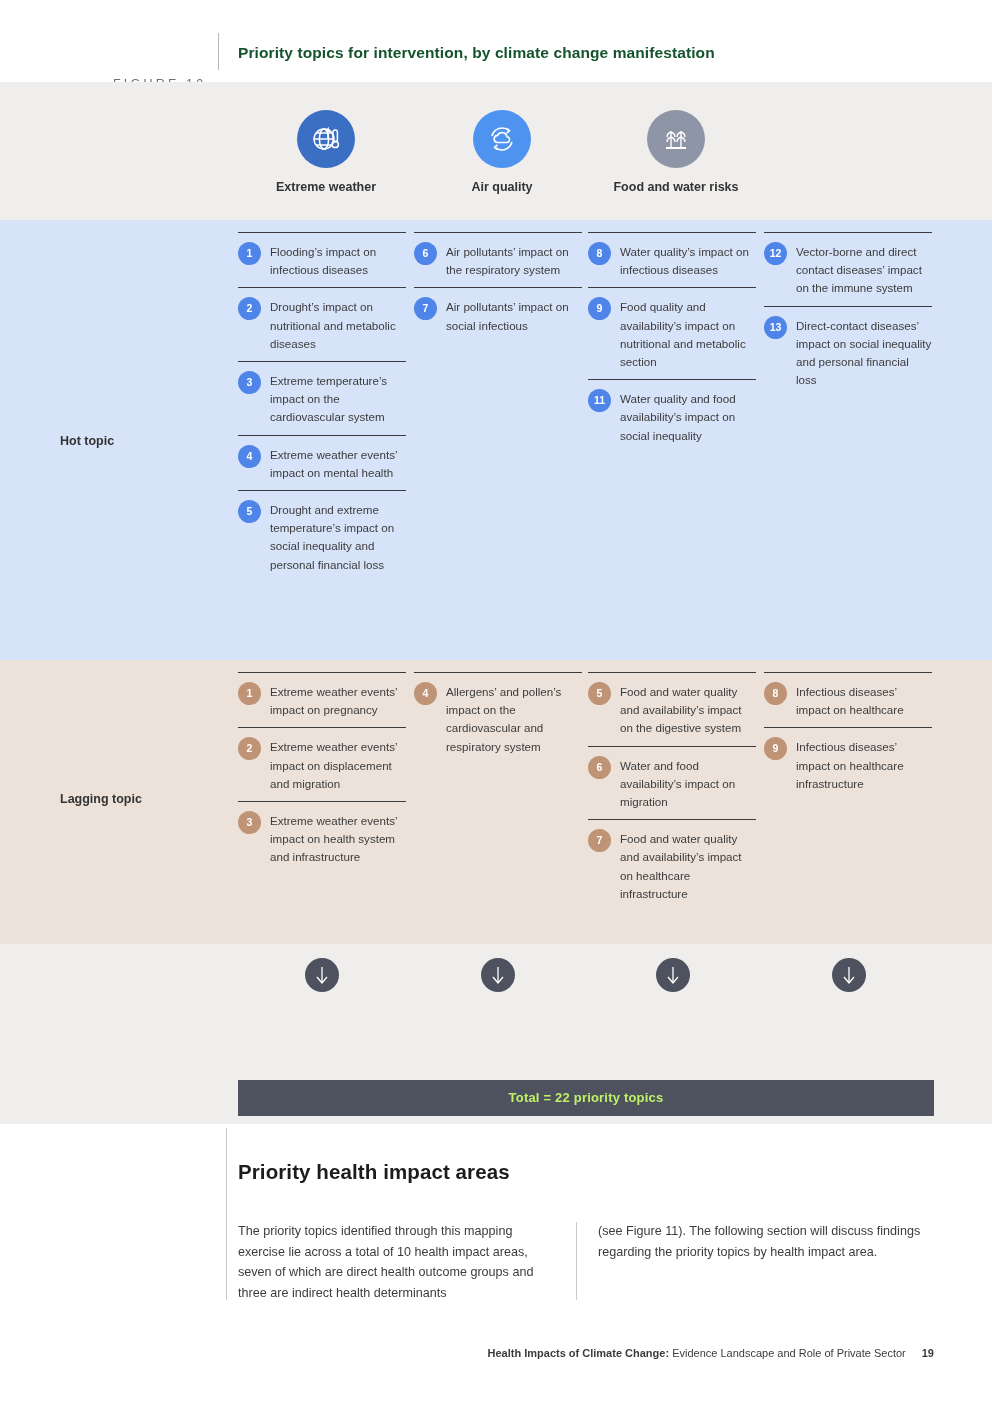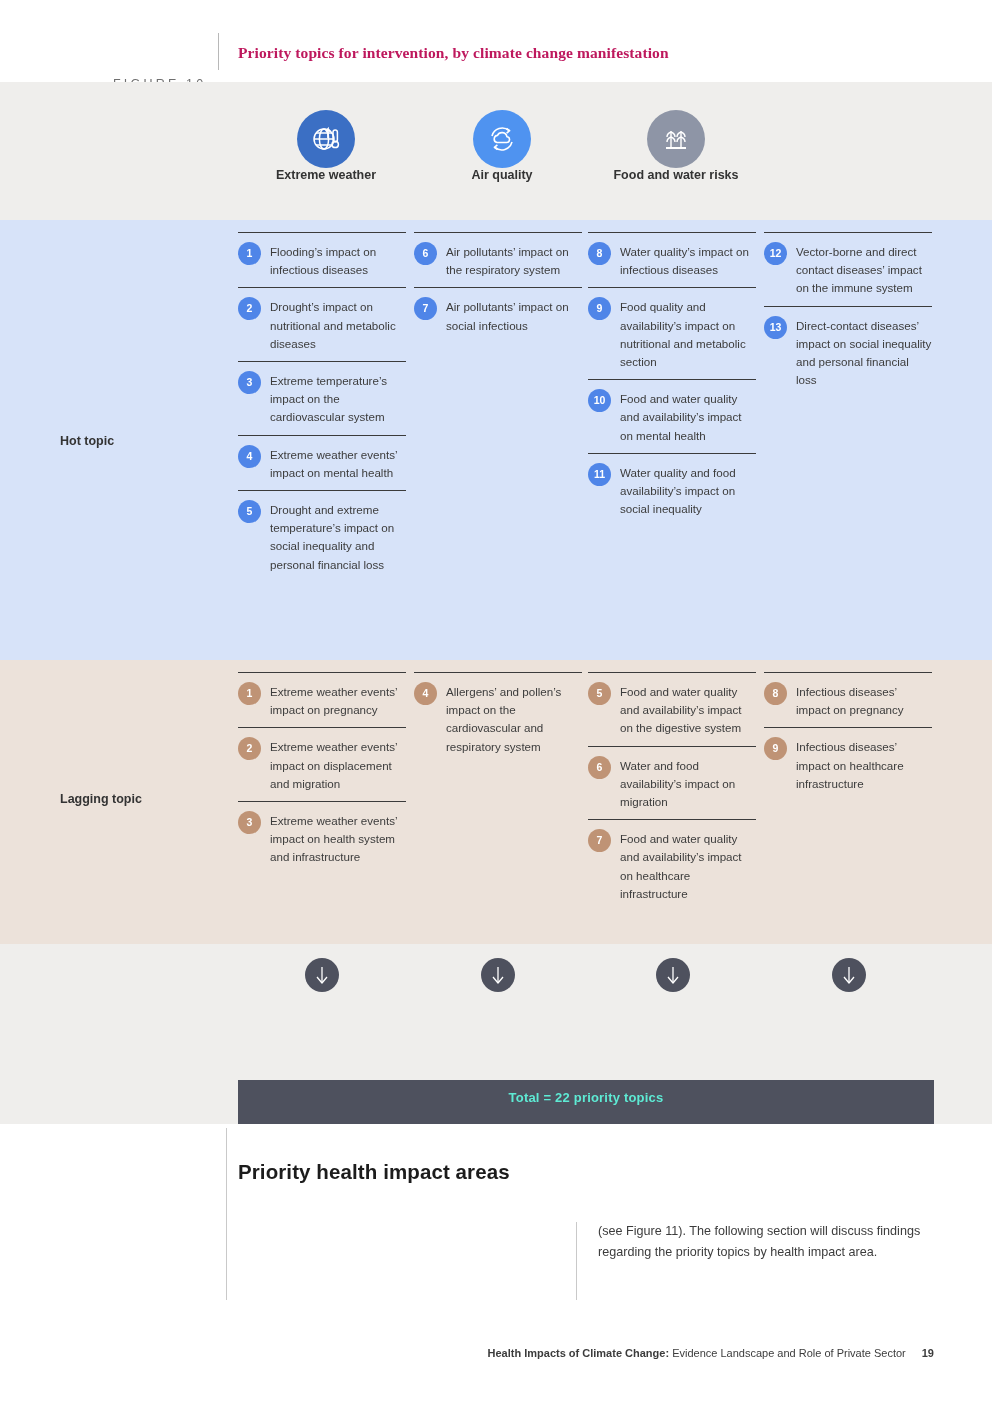--- a/index.html
+++ b/index.html
@@ -29,7 +29,7 @@
   }
   .fig-title{
     position:absolute;left:238px;top:44px;
-    font-size:15.5px;font-weight:bold;color:#be185d;letter-spacing:.1px;font-family:Liberation Serif, serif;
+    font-size:15.5px;font-weight:bold;color:#14532d;letter-spacing:.1px;
   }
 
   

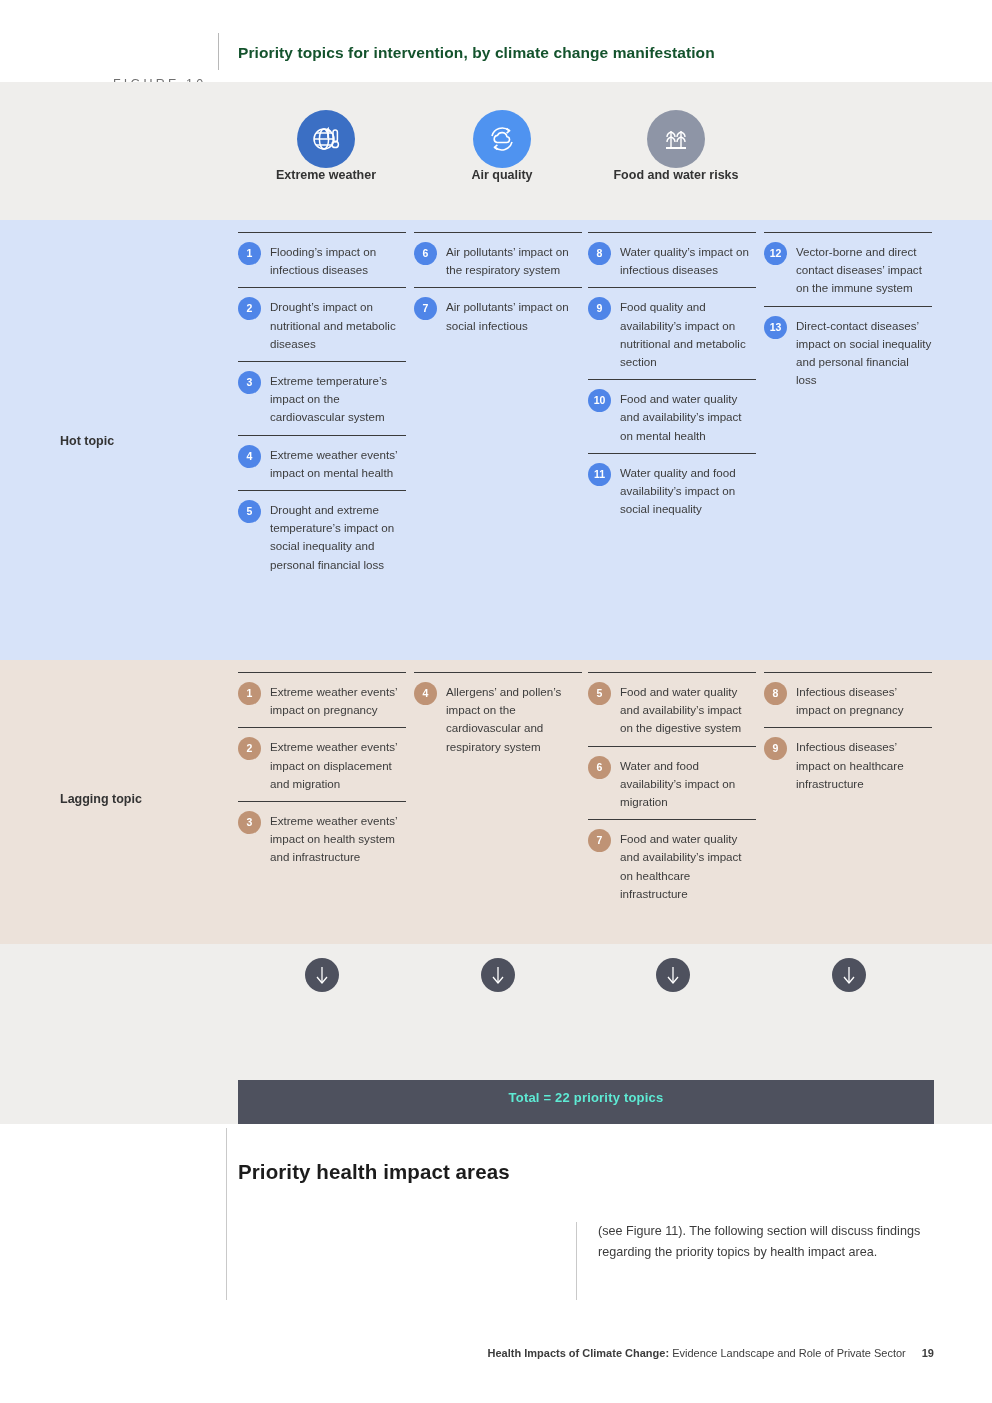--- a/index.html
+++ b/index.html
@@ -49,7 +49,7 @@
   }
   .icon-circle svg{position:absolute;left:50%;top:50%;transform:translate(-50%,-50%);}
   .icon-label{
-    font-size:12.5px;font-weight:bold;color:#333333;
+    margin-top:12px;font-size:12.5px;font-weight:bold;color:#333333;
     white-space:nowrap;
   }
 

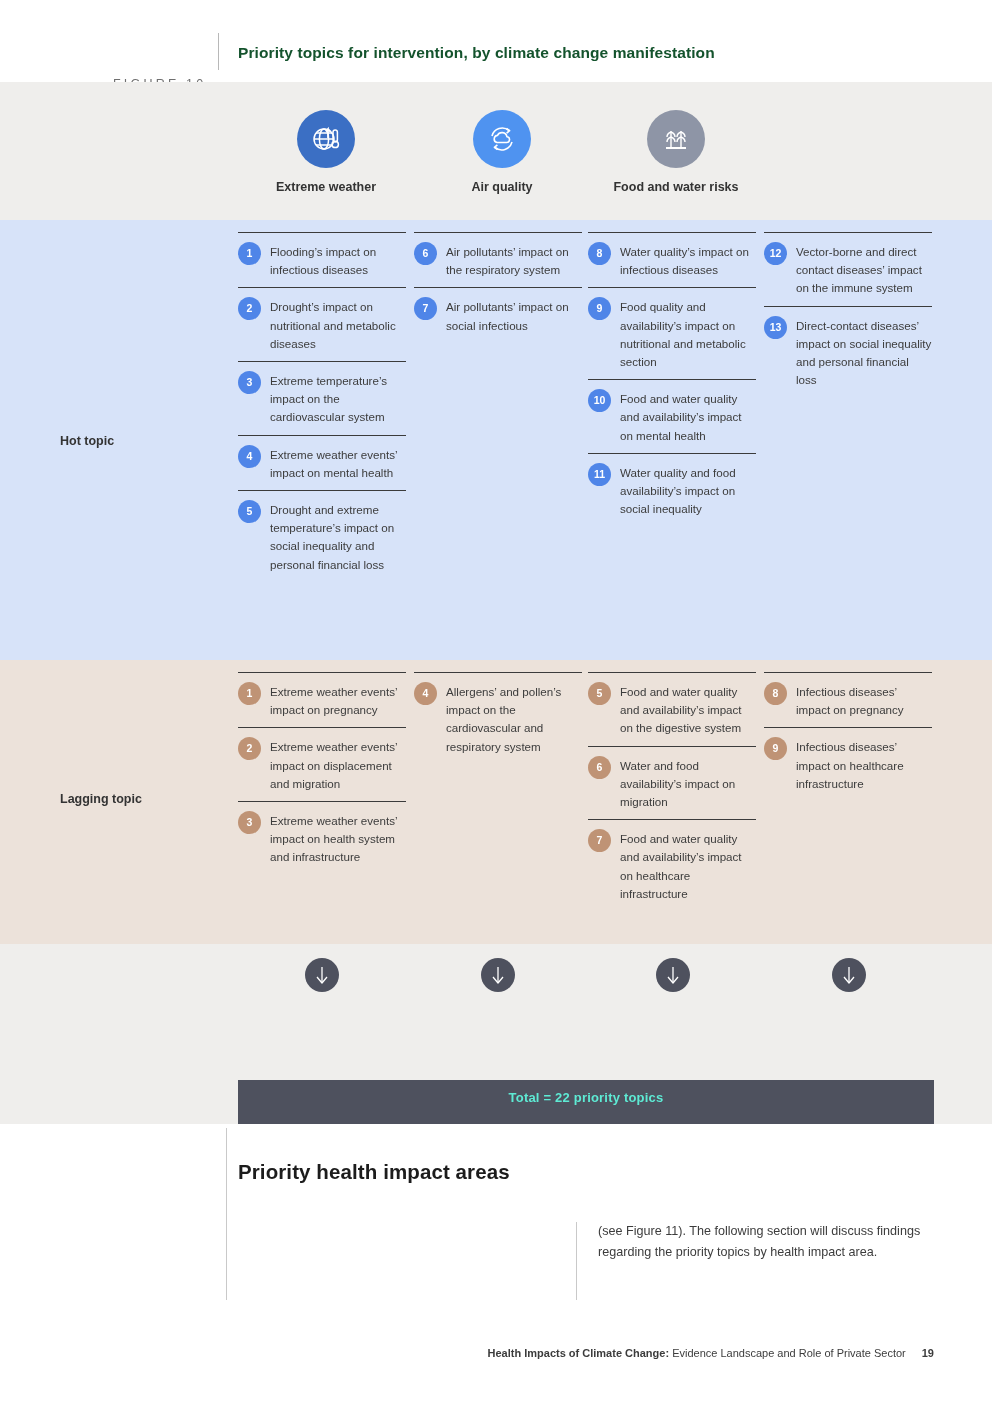--- a/index.html
+++ b/index.html
@@ -222,7 +222,6 @@
       <div class="col" style="left:588px;top:150px;">
         <div class="item first"><span class="badge badge-hot">8</span><span class="item-text">Water quality’s impact on infectious diseases</span></div>
         <div class="item"><span class="badge badge-hot">9</span><span class="item-text">Food quality and availability’s impact on nutritional and metabolic section</span></div>
-        <div class="item"><span class="badge badge-hot">10</span><span class="item-text">Food and water quality and availability’s impact on mental health</span></div>
         <div class="item"><span class="badge badge-hot">11</span><span class="item-text">Water quality and food availability’s impact on social inequality</span></div>
       </div>
 

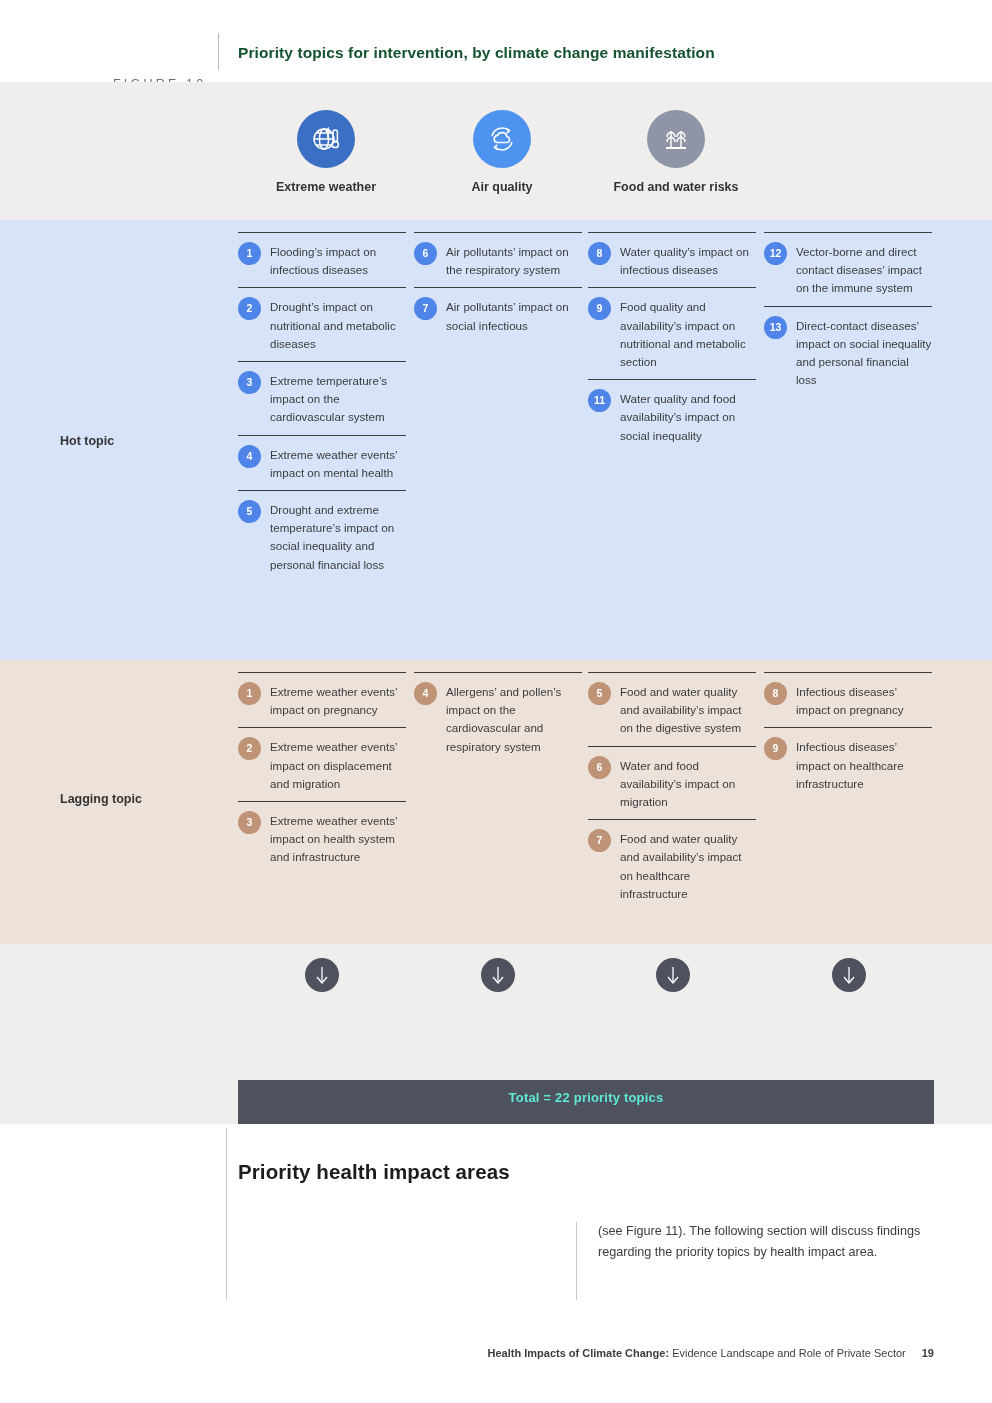--- a/index.html
+++ b/index.html
@@ -249,7 +249,7 @@
       </div>
 
       <div class="col" style="left:764px;top:590px;">
-        <div class="item first"><span class="badge badge-lag">8</span><span class="item-text">Infectious diseases’ impact on pregnancy</span></div>
+        <div class="item first"><span class="badge badge-lag">8</span><span class="item-text">Infectious diseases’ impact on healthcare</span></div>
         <div class="item"><span class="badge badge-lag">9</span><span class="item-text">Infectious diseases’ impact on healthcare infrastructure</span></div>
       </div>
     </div>

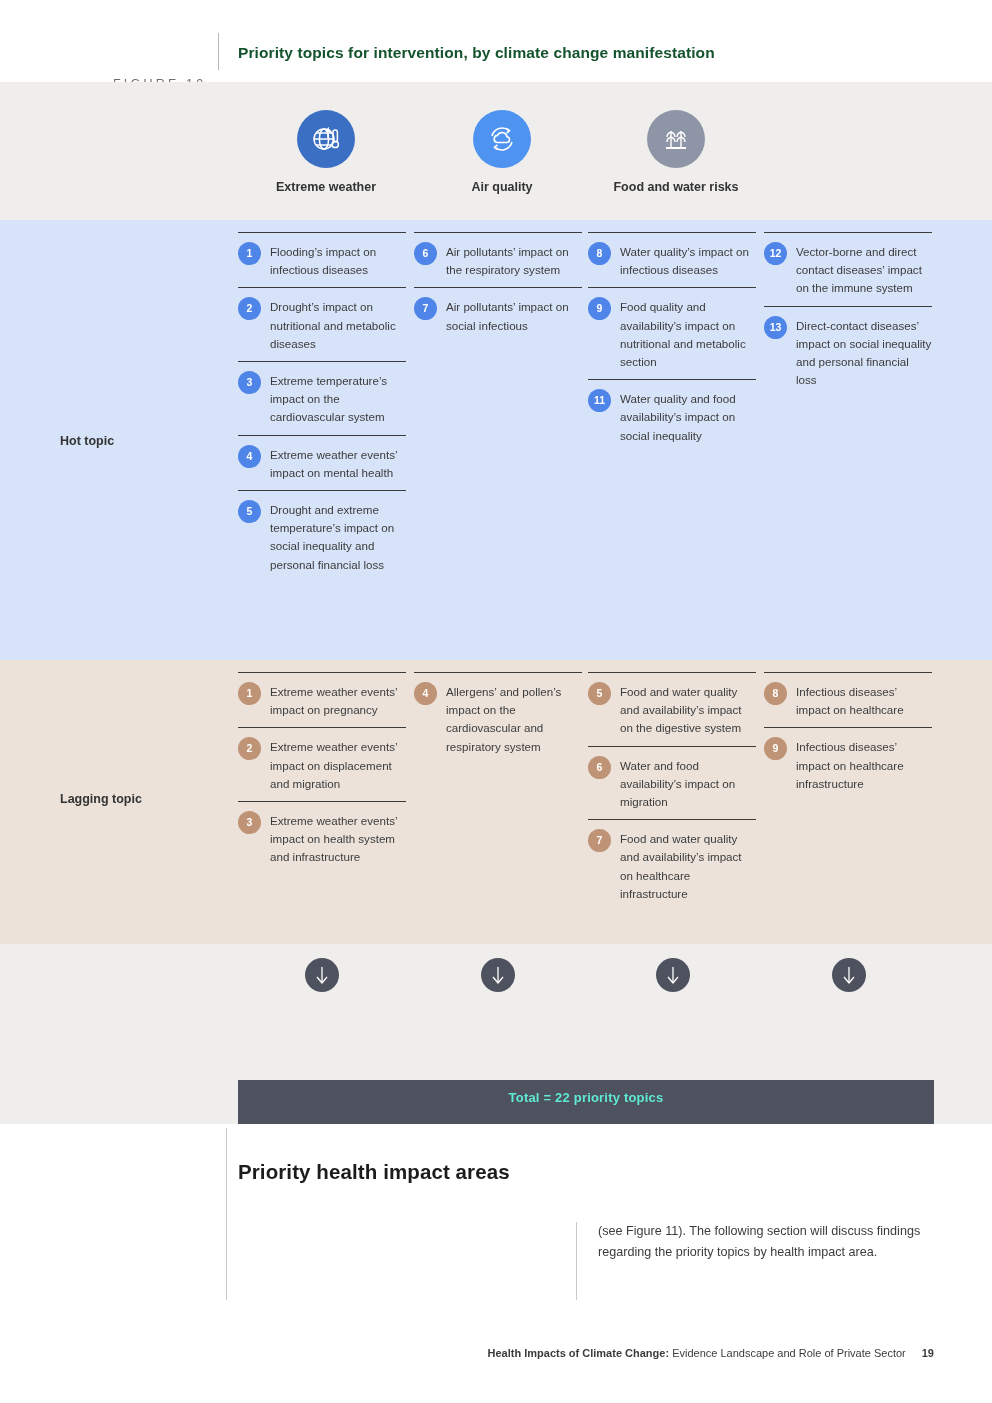--- a/index.html
+++ b/index.html
@@ -98,8 +98,8 @@
 
   
   .total-bar{
-    position:absolute;left:238px;top:998px;width:696px;height:44px;
-    background:#4e515e;color:#5eead4;
+    position:absolute;left:238px;top:998px;width:696px;height:36px;
+    background:#4e515e;color:#bef264;
     font-size:13px;font-weight:bold;
     text-align:center;line-height:36px;letter-spacing:.2px;
   }

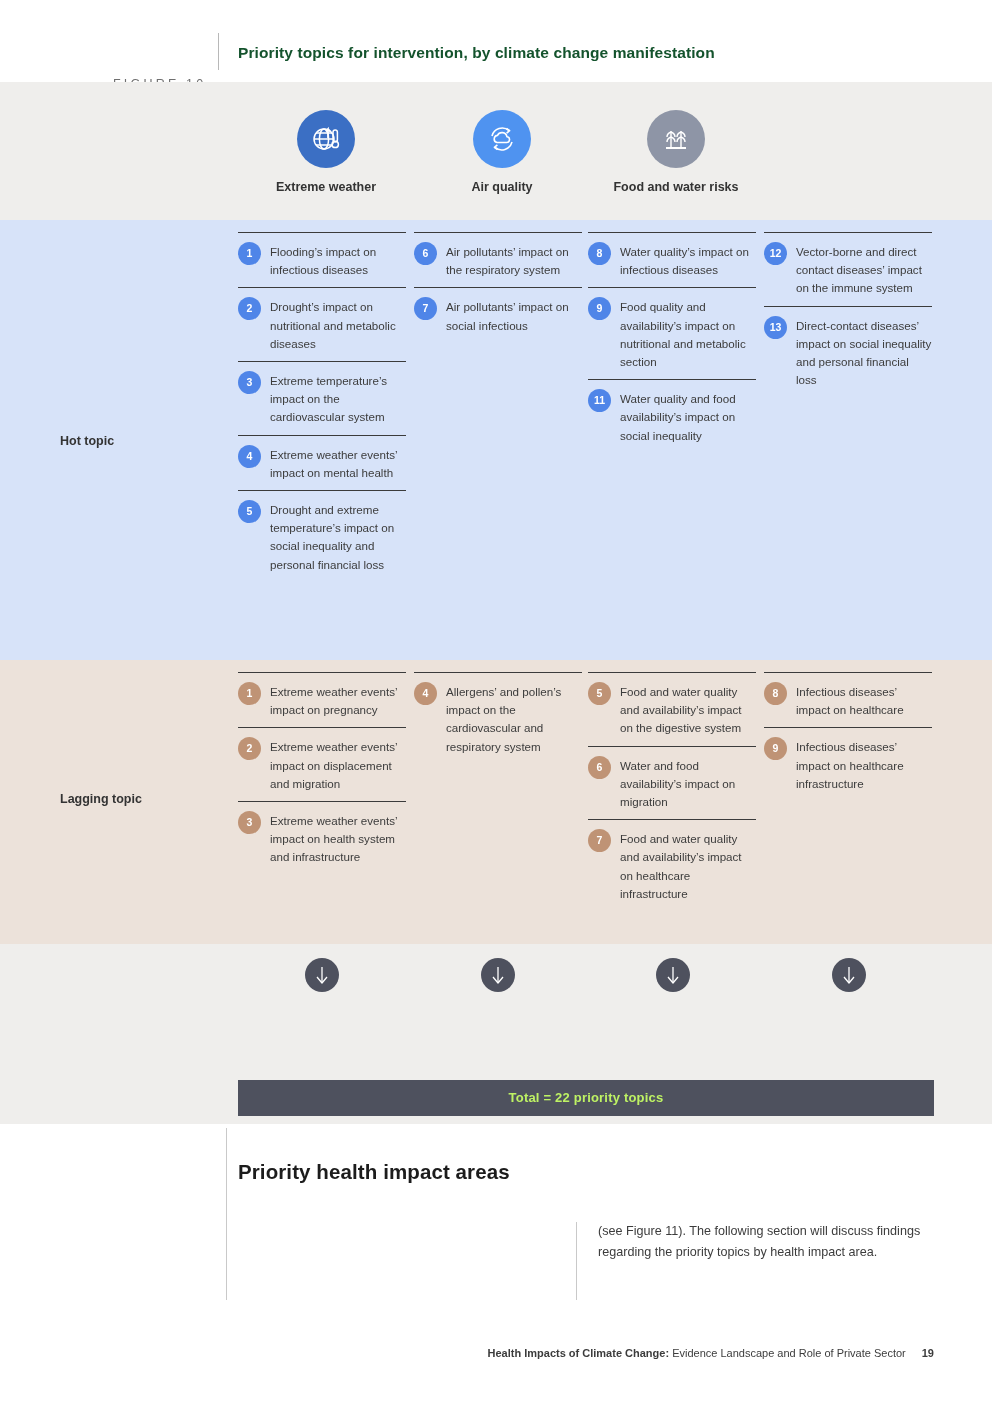--- a/index.html
+++ b/index.html
@@ -292,6 +292,7 @@
   <div class="body-sec"></div>
   <div class="body-rule"></div>
   <div class="sec-title">Priority health impact areas</div>
+  <div class="col-text left">The priority topics identified through this mapping exercise lie across a total of 10 health impact areas, seven of which are direct health outcome groups and three are indirect health determinants</div>
   <div class="mid-rule"></div>
   <div class="col-text right">(see Figure 11). The following section will discuss findings regarding the priority topics by health impact area.</div>
 

